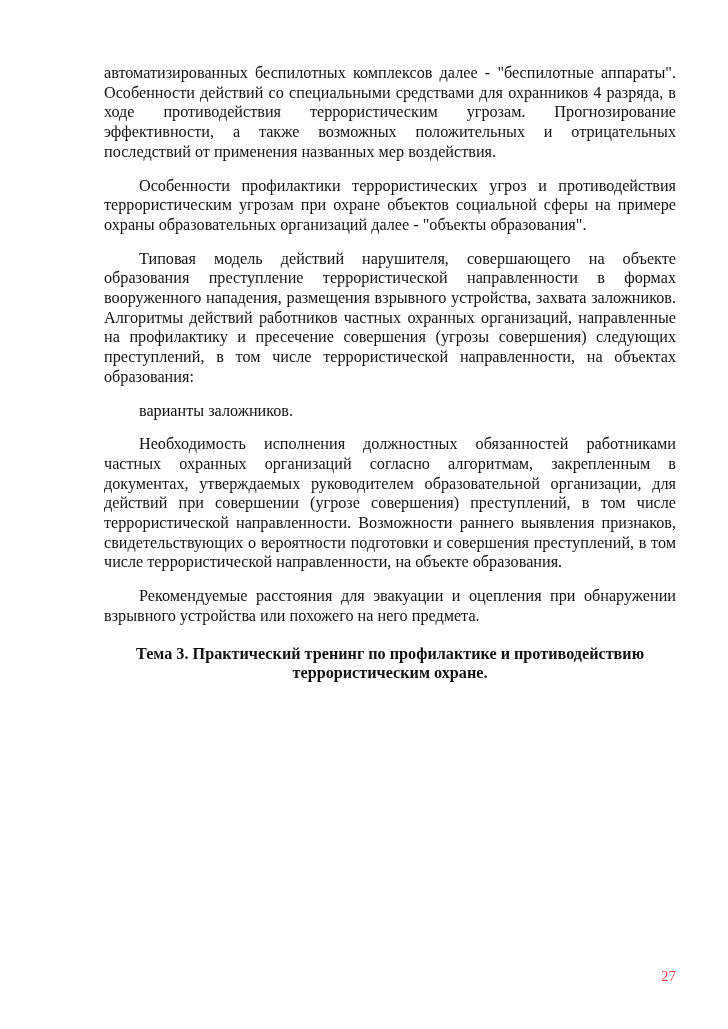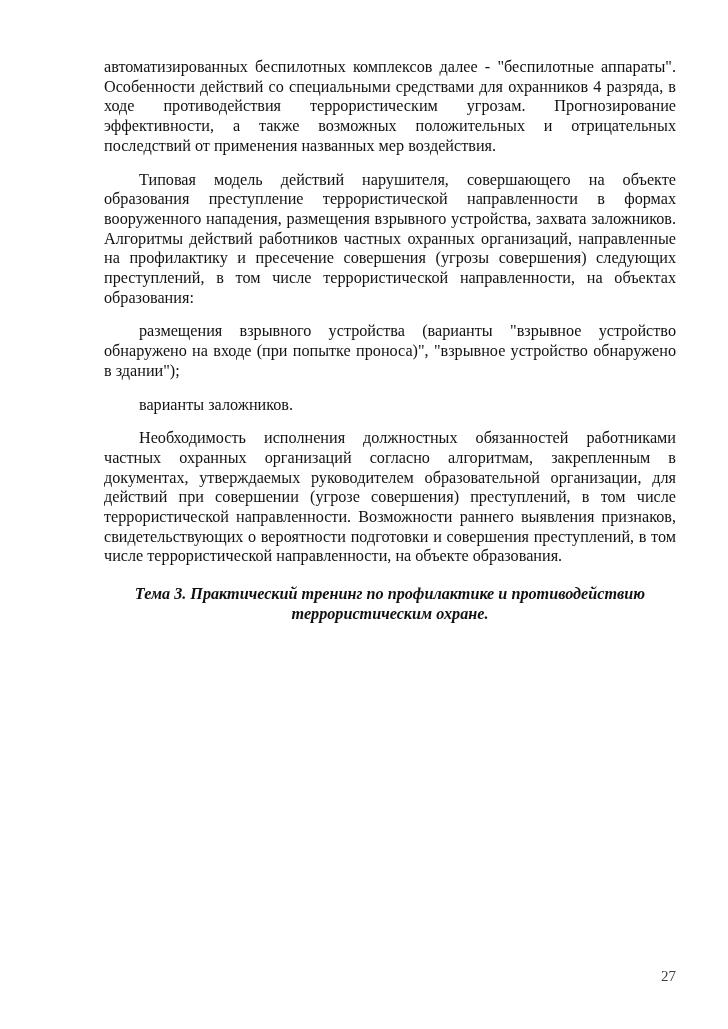--- a/index.html
+++ b/index.html
@@ -18,7 +18,7 @@
     .page {
       position: absolute;
       left: 104px;
-      top: 58px;
+      top: 64px;
       width: 572px;
     }
     .para {

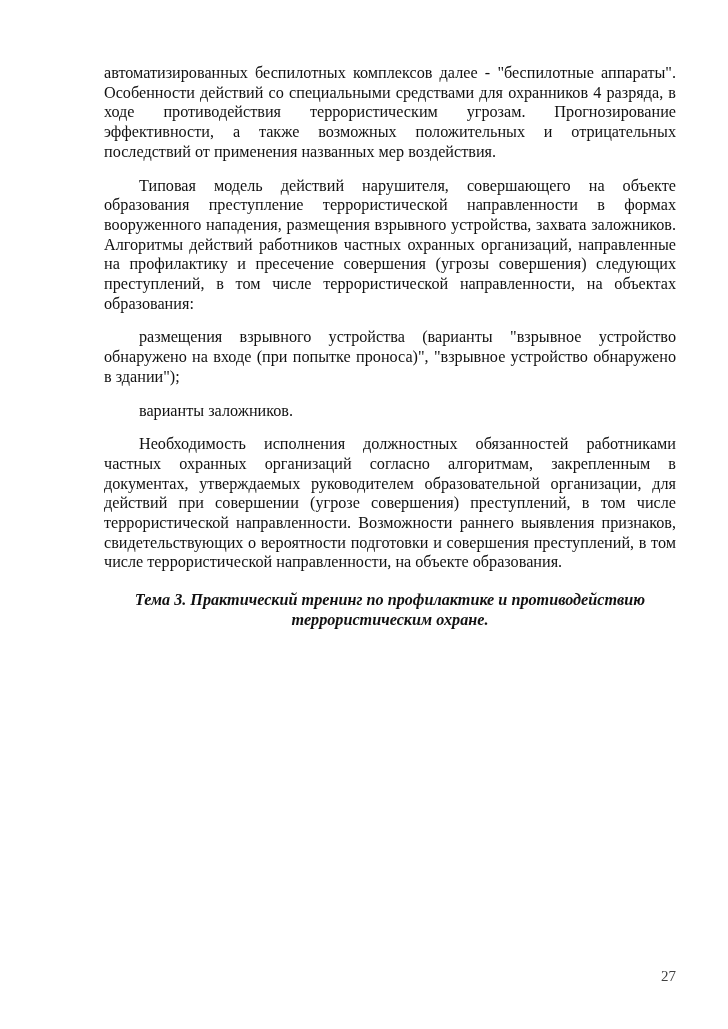--- a/index.html
+++ b/index.html
@@ -53,6 +53,7 @@
 
 <div class="page">
   <p class="para" style="text-indent:0">автоматизированных беспилотных комплексов далее - "беспилотные аппараты". Особенности действий со специальными средствами для охранников 4 разряда, в ходе противодействия террористическим угрозам. Прогнозирование эффективности, а также возможных положительных и отрицательных последствий от применения названных мер воздействия.</p>
+  <p class="para">Особенности профилактики террористических угроз и противодействия террористическим угрозам при охране объектов социальной сферы на примере охраны образовательных организаций далее - "объекты образования".</p>
   <p class="para">Типовая модель действий нарушителя, совершающего на объекте образования преступление террористической направленности в формах вооруженного нападения, размещения взрывного устройства, захвата заложников. Алгоритмы действий работников частных охранных организаций, направленные на профилактику и пресечение совершения (угрозы совершения) следующих преступлений, в том числе террористической направленности, на объектах образования:</p>
   <p class="para">размещения взрывного устройства (варианты "взрывное устройство обнаружено на входе (при попытке проноса)", "взрывное устройство обнаружено в здании");</p>
   <p class="para">варианты заложников.</p>

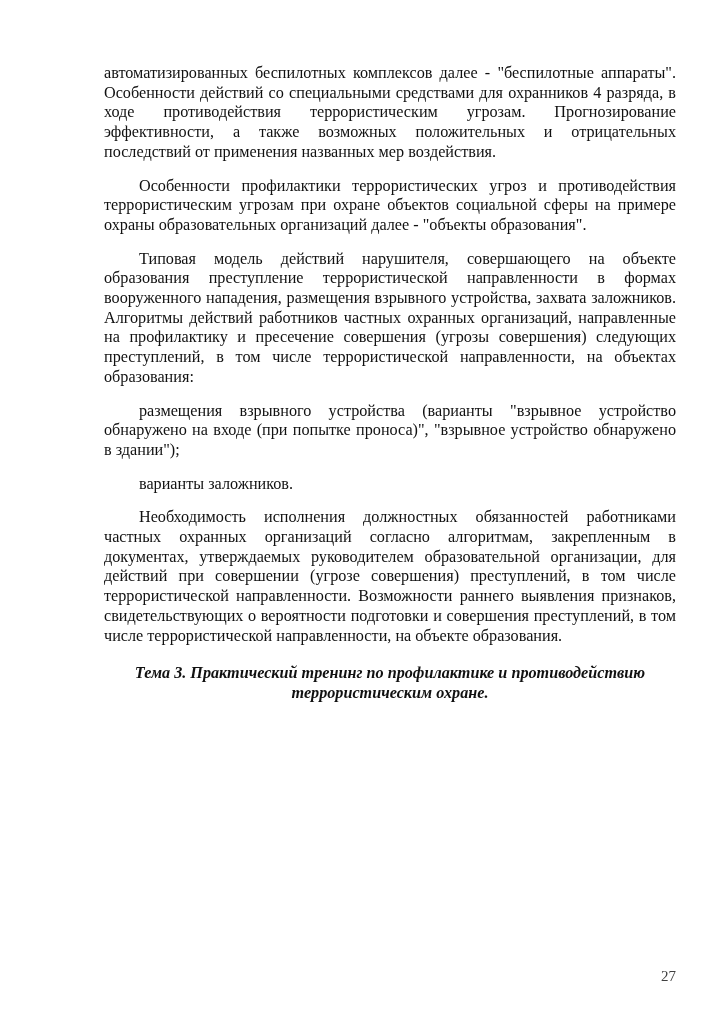--- a/index.html
+++ b/index.html
@@ -55,7 +55,6 @@
   <p class="para" style="text-indent:0">автоматизированных беспилотных комплексов далее - "беспилотные аппараты". Особенности действий со специальными средствами для охранников 4 разряда, в ходе противодействия террористическим угрозам. Прогнозирование эффективности, а также возможных положительных и отрицательных последствий от применения названных мер воздействия.</p>
   <p class="para">Особенности профилактики террористических угроз и противодействия террористическим угрозам при охране объектов социальной сферы на примере охраны образовательных организаций далее - "объекты образования".</p>
   <p class="para">Типовая модель действий нарушителя, совершающего на объекте образования преступление террористической направленности в формах вооруженного нападения, размещения взрывного устройства, захвата заложников. Алгоритмы действий работников частных охранных организаций, направленные на профилактику и пресечение совершения (угрозы совершения) следующих преступлений, в том числе террористической направленности, на объектах образования:</p>
-  <p class="para">размещения взрывного устройства (варианты "взрывное устройство обнаружено на входе (при попытке проноса)", "взрывное устройство обнаружено в здании");</p>
   <p class="para">варианты заложников.</p>
   <p class="para">Необходимость исполнения должностных обязанностей работниками частных охранных организаций согласно алгоритмам, закрепленным в документах, утверждаемых руководителем образовательной организации, для действий при совершении (угрозе совершения) преступлений, в том числе террористической направленности. Возможности раннего выявления признаков, свидетельствующих о вероятности подготовки и совершения преступлений, в том числе террористической направленности, на объекте образования.</p>
   <div class="heading">

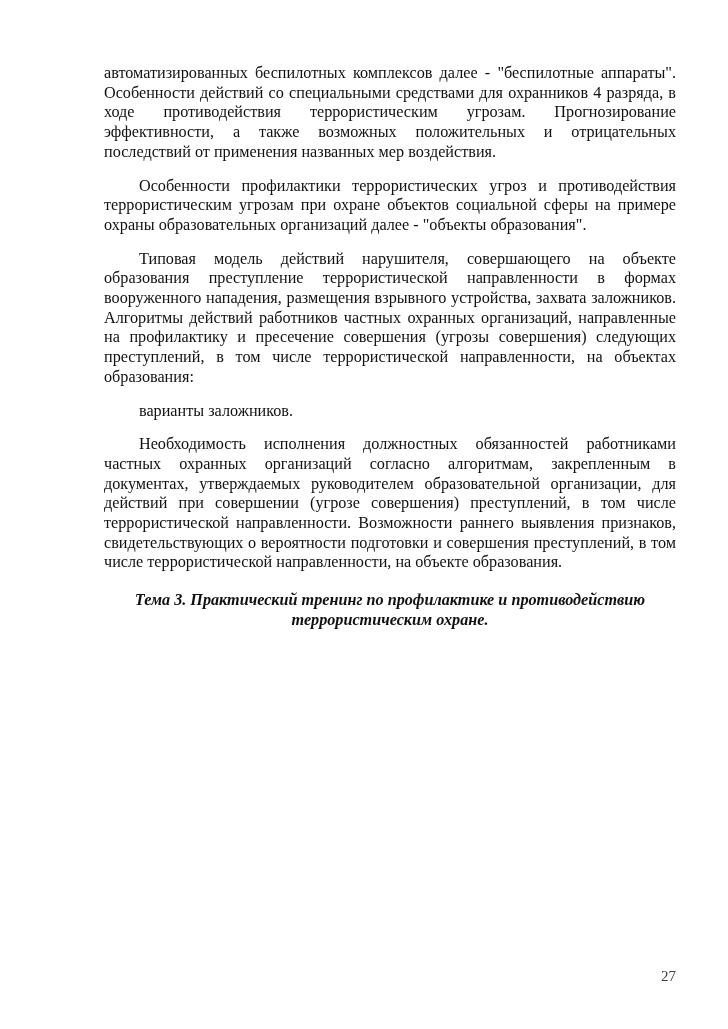--- a/index.html
+++ b/index.html
@@ -57,6 +57,7 @@
   <p class="para">Типовая модель действий нарушителя, совершающего на объекте образования преступление террористической направленности в формах вооруженного нападения, размещения взрывного устройства, захвата заложников. Алгоритмы действий работников частных охранных организаций, направленные на профилактику и пресечение совершения (угрозы совершения) следующих преступлений, в том числе террористической направленности, на объектах образования:</p>
   <p class="para">варианты заложников.</p>
   <p class="para">Необходимость исполнения должностных обязанностей работниками частных охранных организаций согласно алгоритмам, закрепленным в документах, утверждаемых руководителем образовательной организации, для действий при совершении (угрозе совершения) преступлений, в том числе террористической направленности. Возможности раннего выявления признаков, свидетельствующих о вероятности подготовки и совершения преступлений, в том числе террористической направленности, на объекте образования.</p>
+  <p class="para">Рекомендуемые расстояния для эвакуации и оцепления при обнаружении взрывного устройства или похожего на него предмета.</p>
   <div class="heading">
     <div>Тема 3. Практический тренинг по профилактике и противодействию</div>
     <div>террористическим охране.</div>

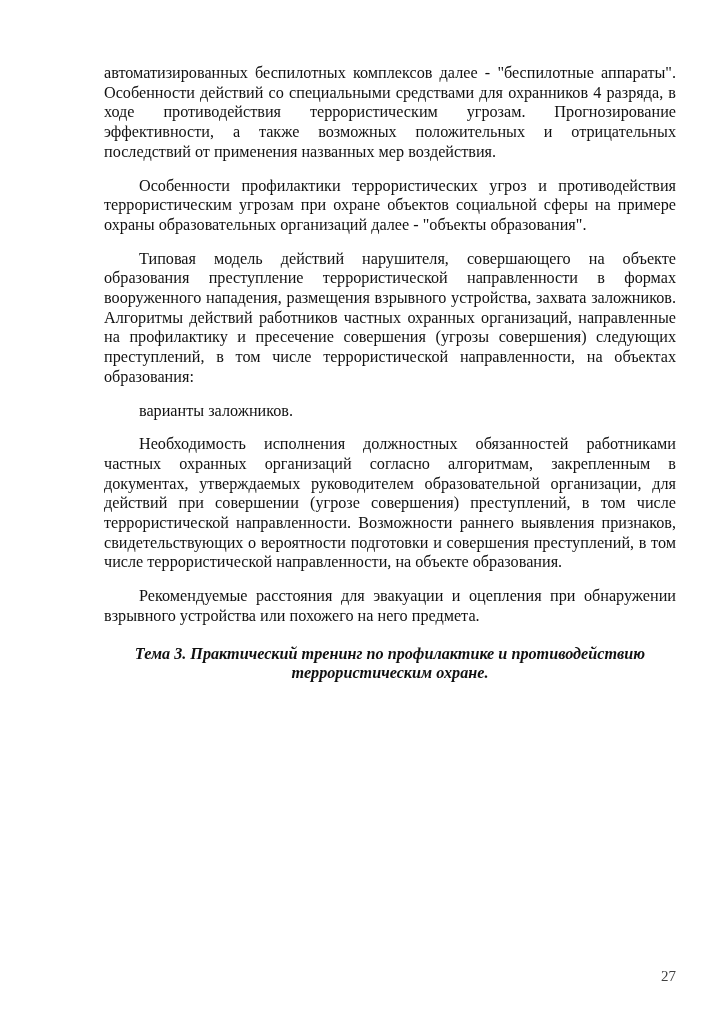--- a/index.html
+++ b/index.html
@@ -34,7 +34,6 @@
       font-size: 16.2px;
       line-height: 19.7px;
       font-weight: bold;
-      font-style: italic;
       text-align: center;
     }
     .page-number {

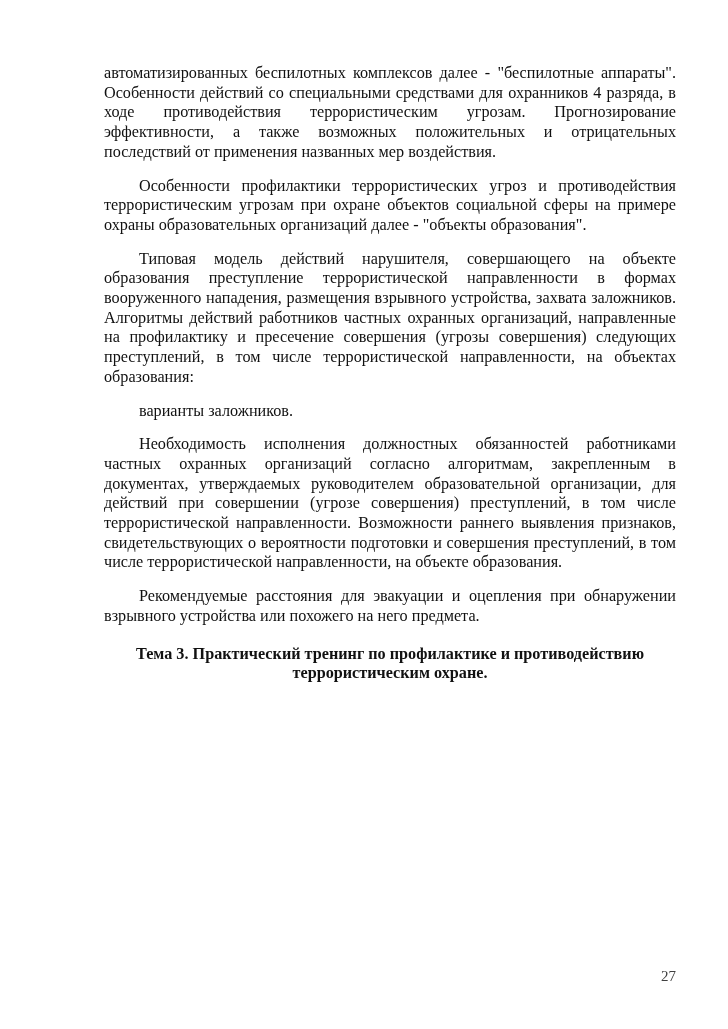--- a/index.html
+++ b/index.html
@@ -44,7 +44,7 @@
       text-align: right;
       font-family: "Liberation Serif", "DejaVu Serif", serif;
       font-size: 15px;
-      color: #404040;
+      color: #ef4444;
     }
   </style>
 </head>

